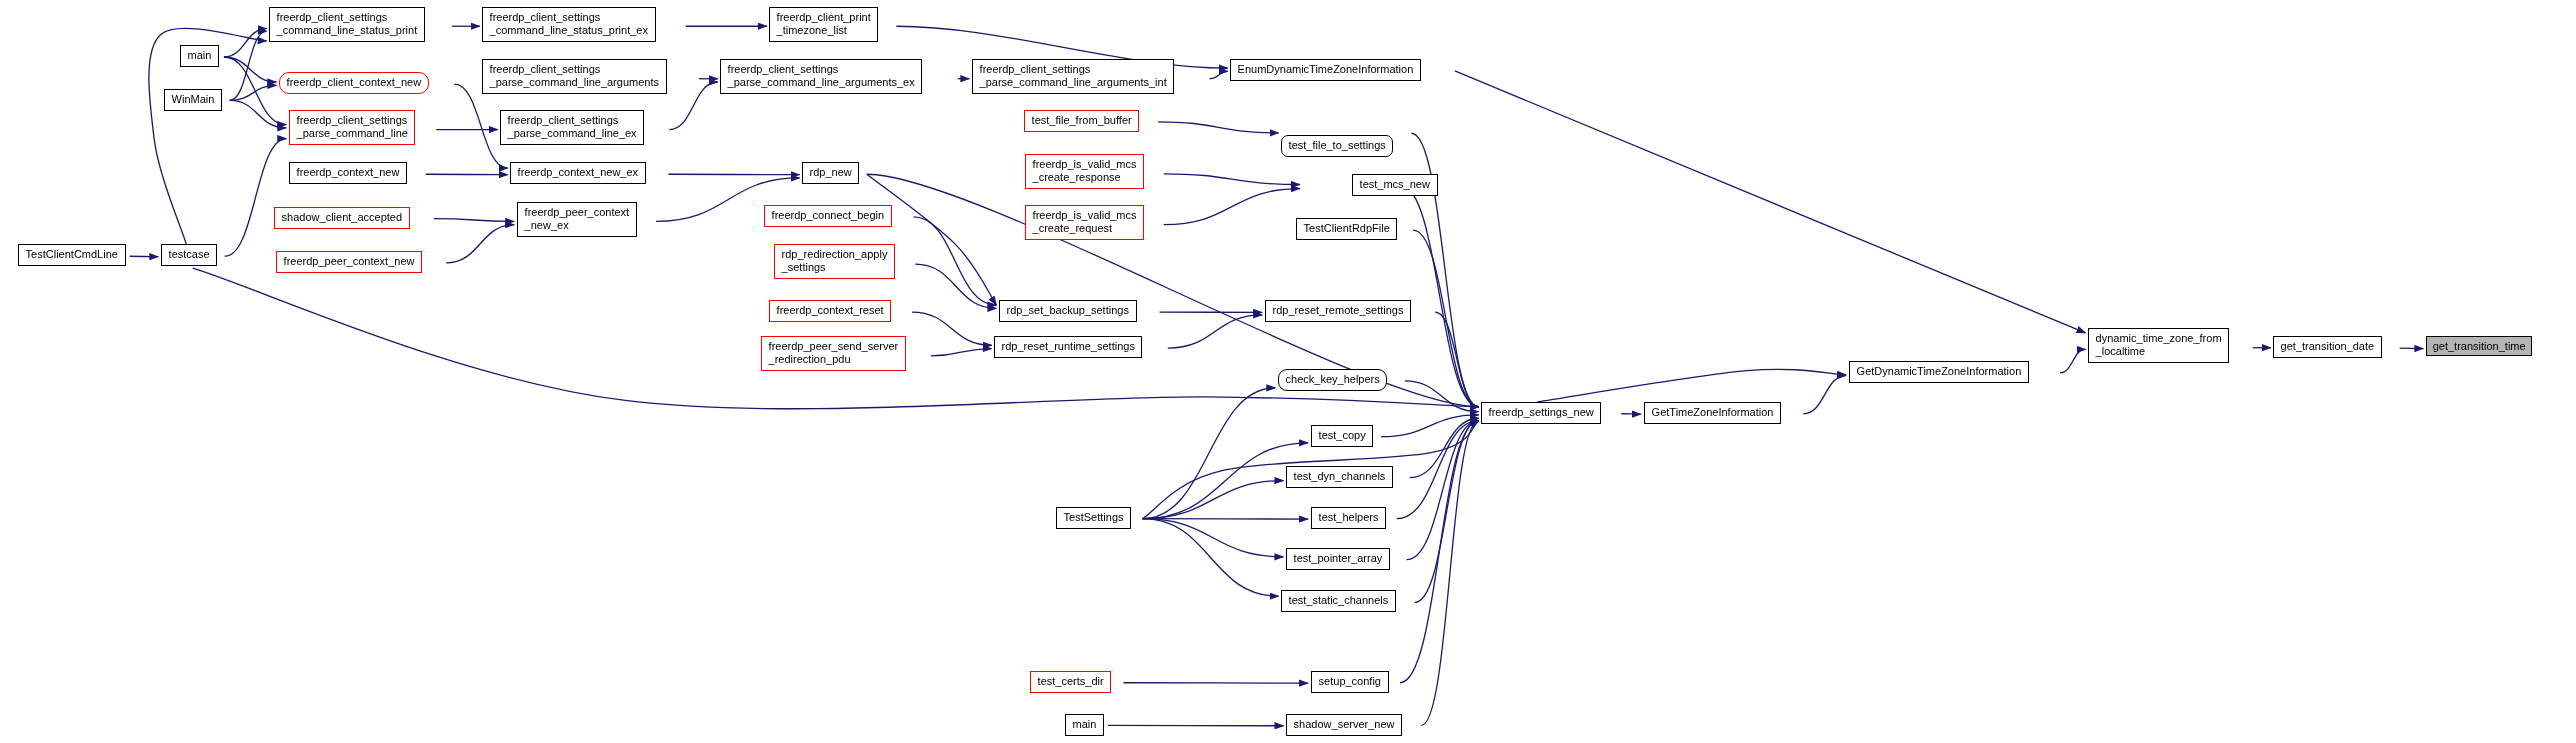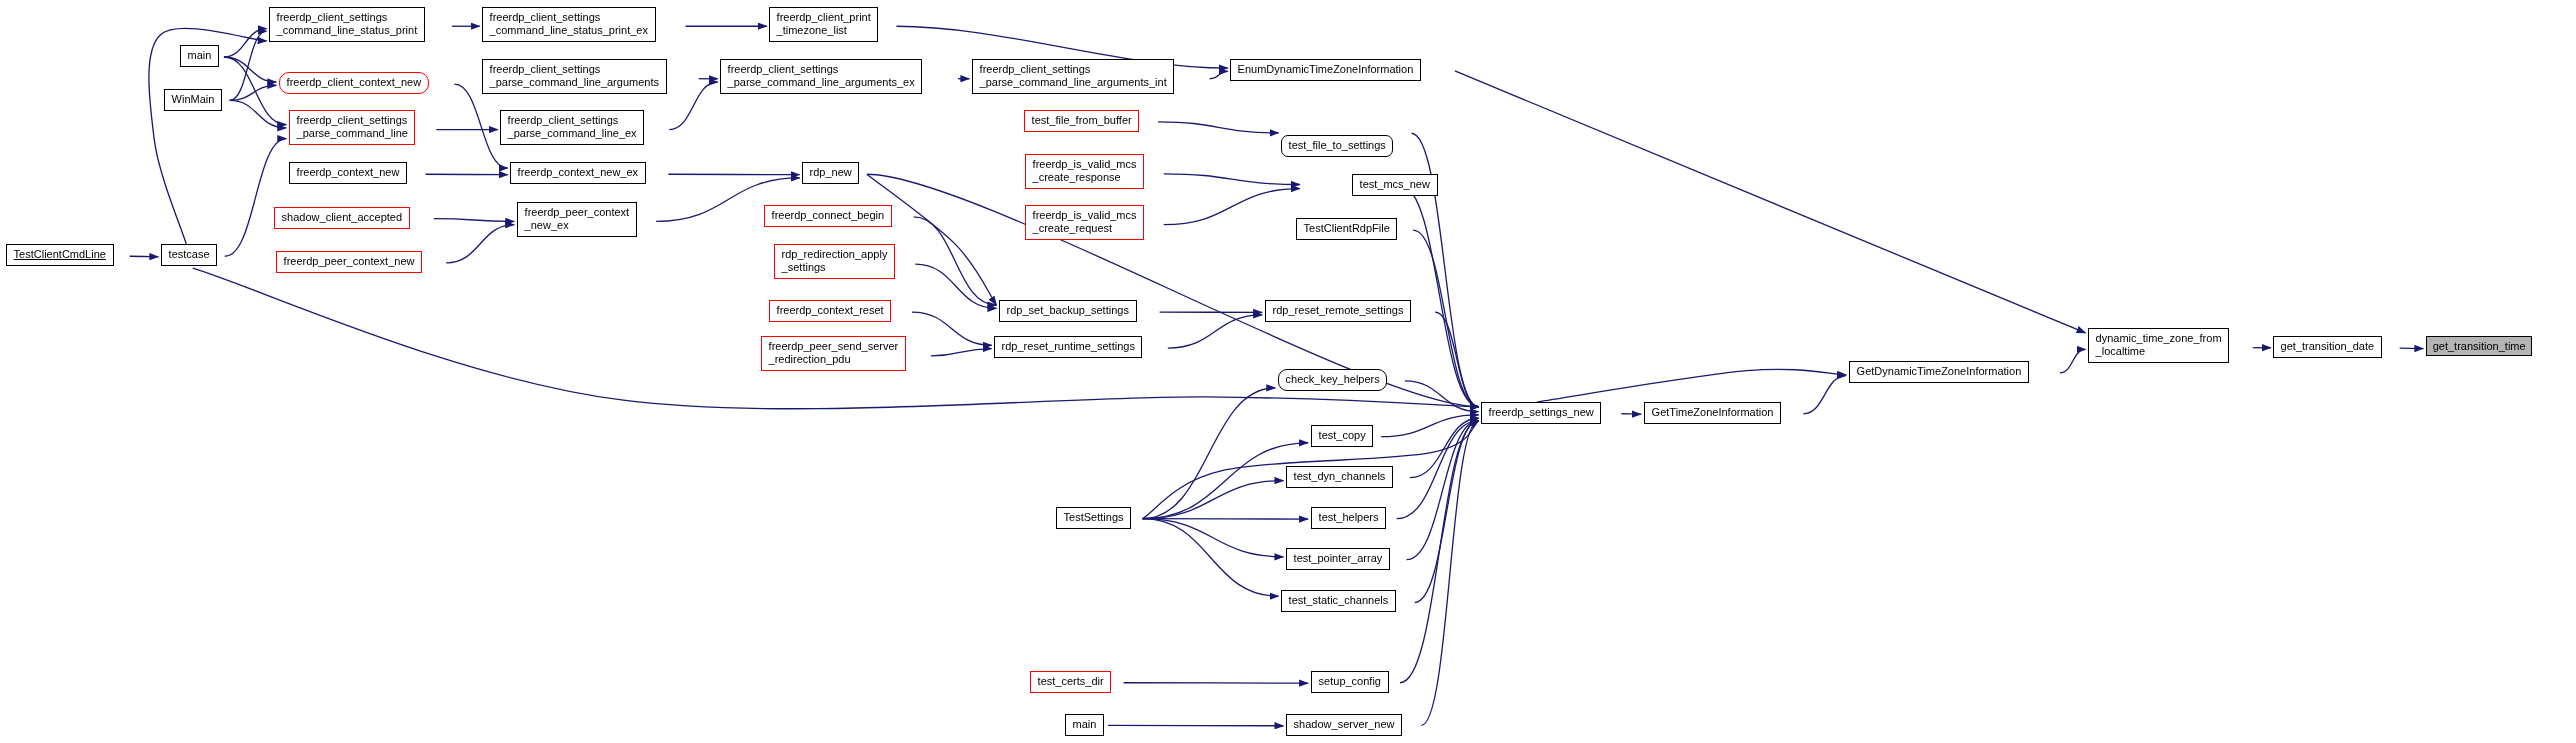--- a/index.html
+++ b/index.html
@@ -99,7 +99,7 @@
       <path d="M 2926 424.5 C 2940.5 424.5, 2940.5 425, 2955 425" class="edge" marker-end="url(#arrowhead)"></path>
     </svg>
   <div class="nodes-layer">
-      <div class="node" style="left: 6px; top: 244px; text-decoration: underline;">TestClientCmdLine</div>
+      <div class="node" style="left: 18px; top: 244px;">TestClientCmdLine</div>
       <div class="node" style="left: 161px; top: 244px;">testcase</div>
       <div class="node" style="left: 180px; top: 45px;">main</div>
       <div class="node" style="left: 164px; top: 89px;">WinMain</div>

